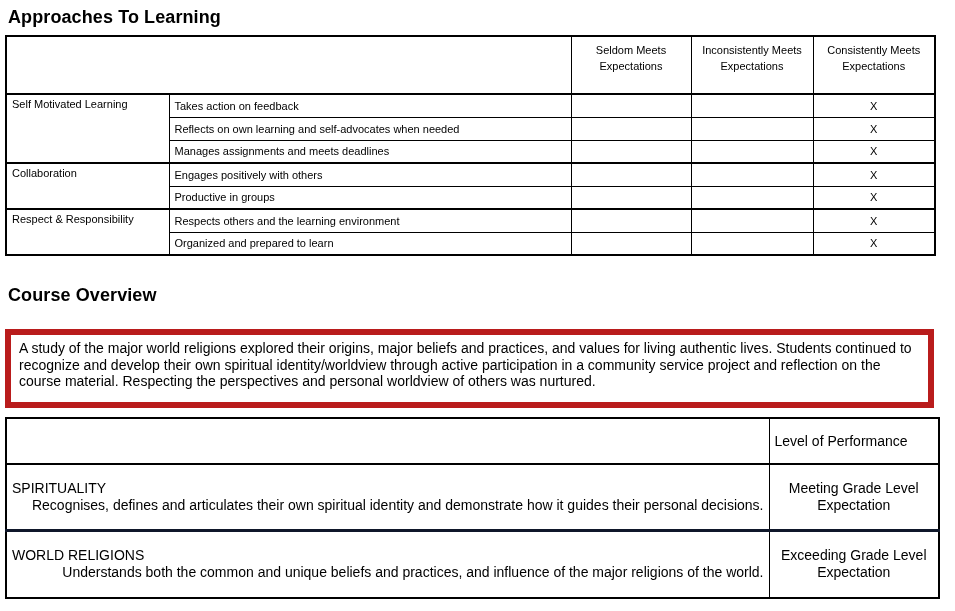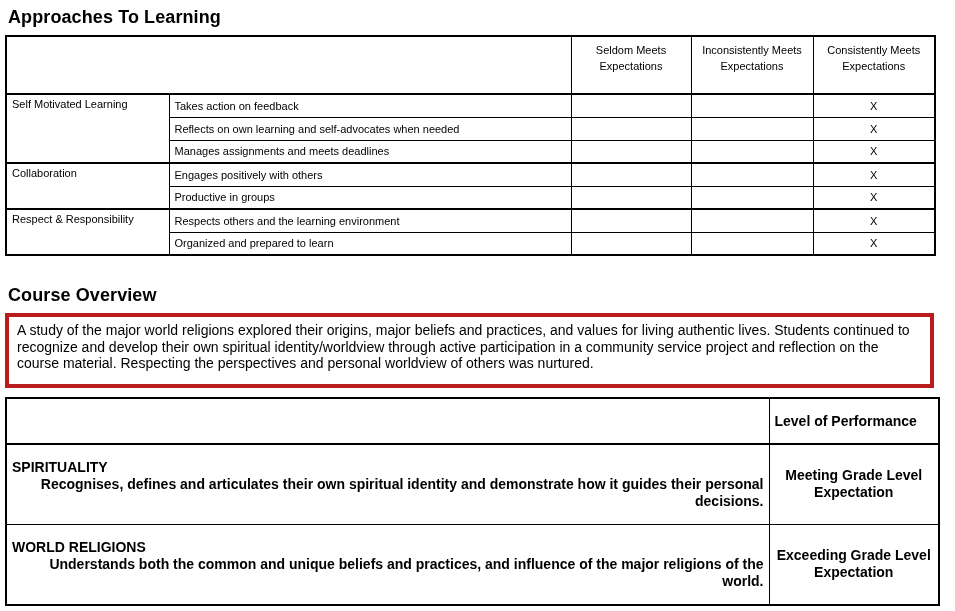--- a/index.html
+++ b/index.html
@@ -51,8 +51,8 @@
   .co-title { margin-top: 29px; }
   .course-box {
     width: 929px;
-    margin-top: 7px;
-    border: 4px solid #b91c1c;
+    margin-top: 23px;
+    border: 6px solid #b91c1c;
     padding: 5px 8px 12px 8px;
     font-size: 14px;
     line-height: 16.5px;

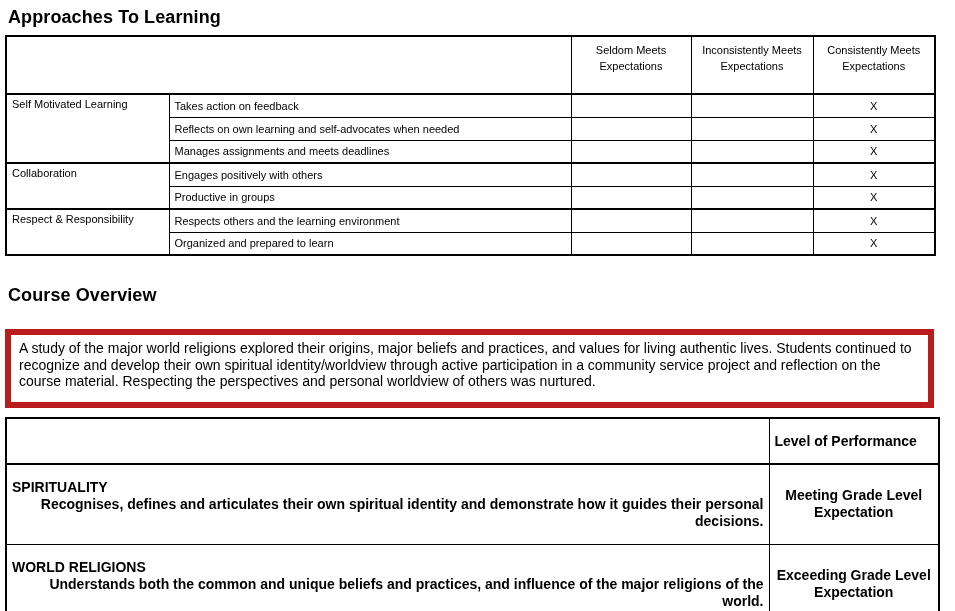--- a/index.html
+++ b/index.html
@@ -68,7 +68,7 @@
   .gle-table th, .gle-table td {
     border: 1px solid #000;
     font-size: 14px;
-    font-weight: bold;
+    font-weight: normal;
     padding: 14px 5px;
     overflow: hidden;
   }

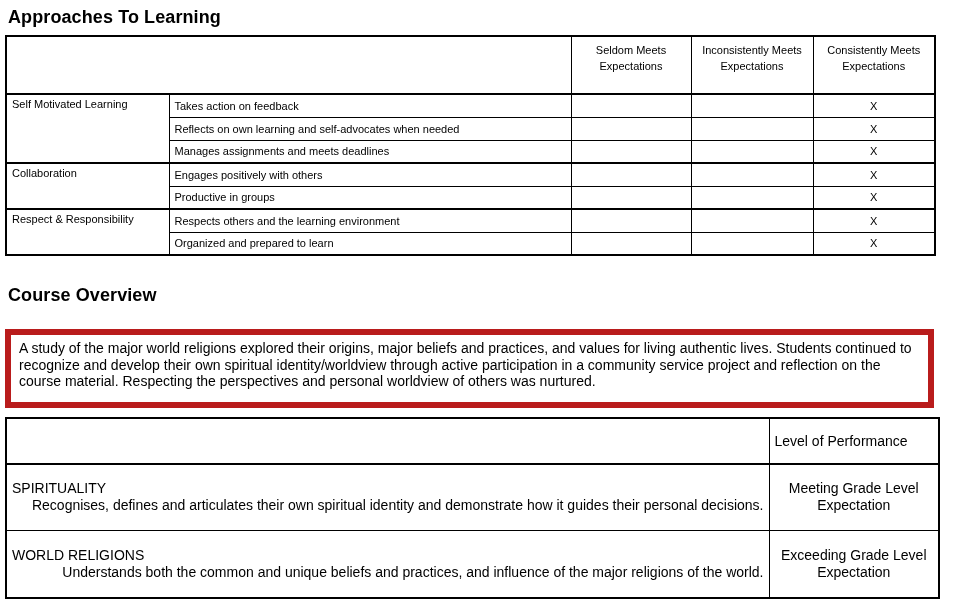--- a/index.html
+++ b/index.html
@@ -79,7 +79,7 @@
     border-bottom: 2px solid #000;
   }
   .gle-table tbody td { height: 67px; vertical-align: middle; line-height: 17px; }
-  .gle-table tbody tr + tr td { border-top: 1px solid #0f172a; }
+  .gle-table tbody tr + tr td { border-top: 3px solid #0f172a; }
   .strand-cell { padding-left: 6px; }
   .strand-name { display: block; }
   .strand-desc { display: block; text-align: right; }

